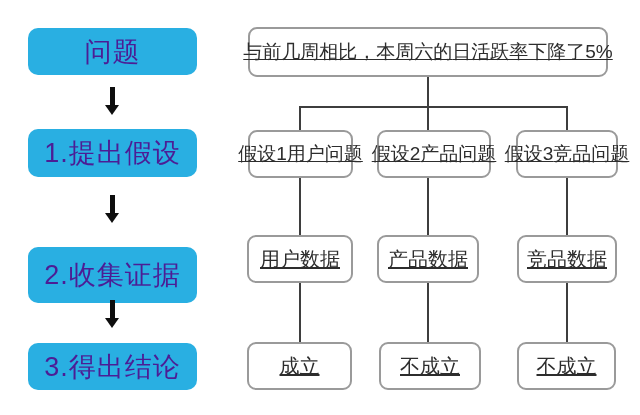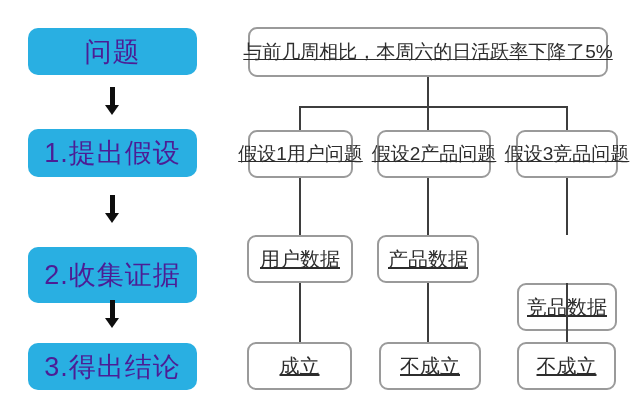--- a/index.html
+++ b/index.html
@@ -131,7 +131,7 @@
   <div class="wbox" style="left:247px;top:235px;width:106px;height:48px;">
     <span>用户数据</span>
   </div>
-  <div class="wbox" style="left:517px;top:235px;width:100px;height:48px;margin-top:48px;">
+  <div class="wbox" style="left:517px;top:235px;width:100px;height:48px;">
     <span>竞品数据</span>
   </div>
 

